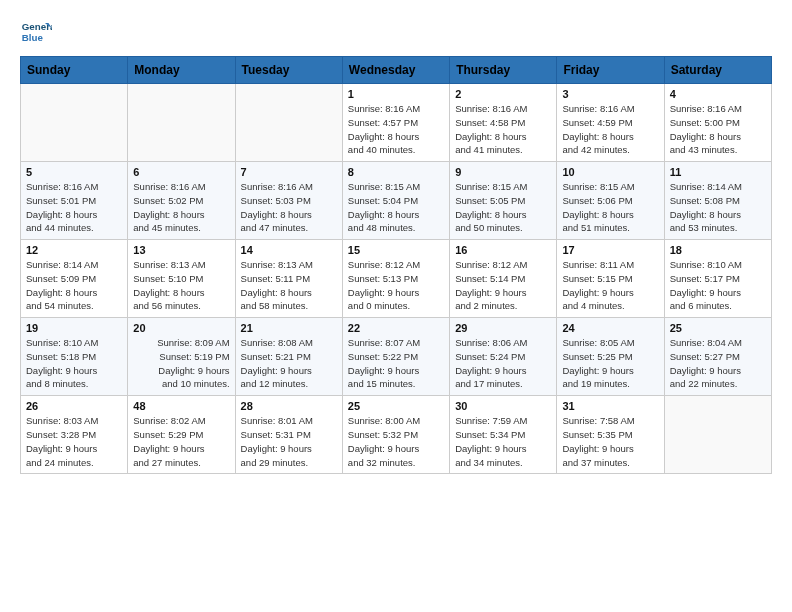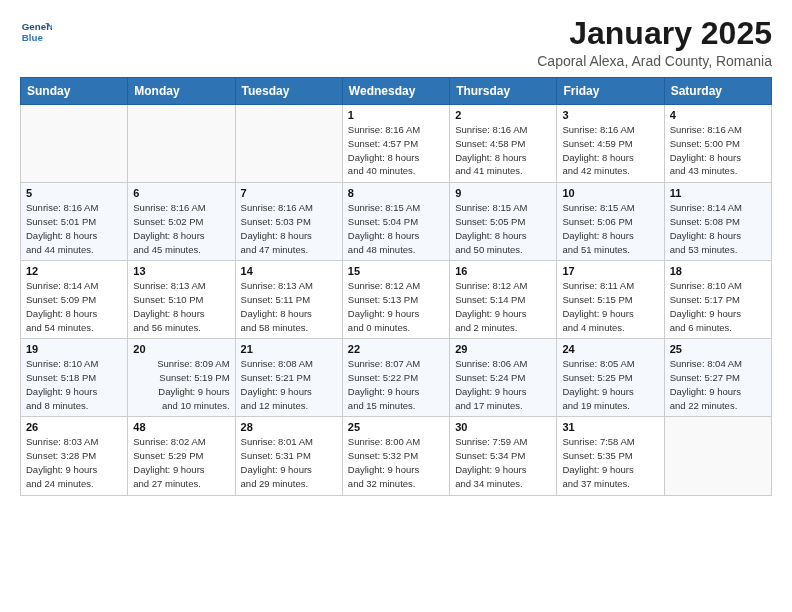--- a/index.html
+++ b/index.html
@@ -91,10 +91,6 @@
       <text x="2" y="28" font-size="11" font-weight="bold" fill="#2e74b5" font-family="Arial">Blue</text>
       <polygon points="28,8 36,14 32,8" fill="#2e74b5"></polygon>
     </svg>
-  </div>
-  <div class="title-block">
-    <div class="month-title">January 2025</div>
-    <div class="subtitle">Caporal Alexa, Arad County, Romania</div>
   </div>
 </div>
 

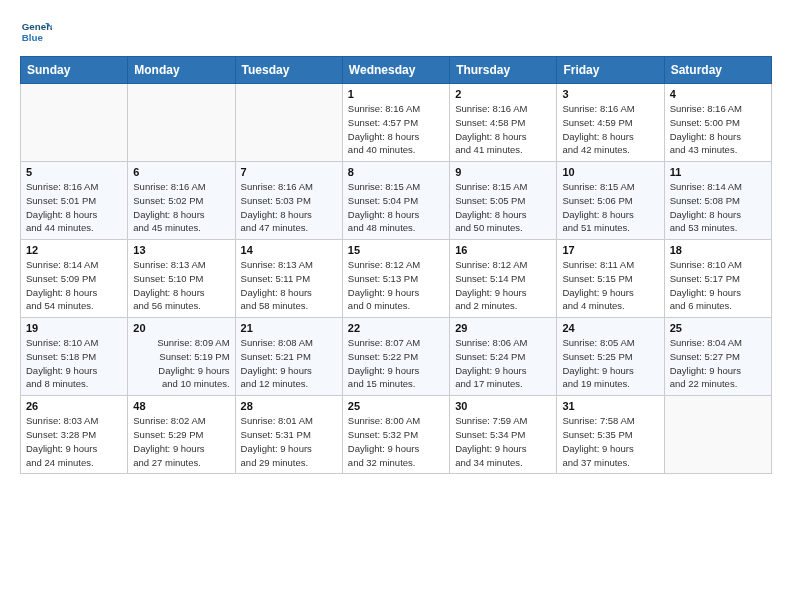--- a/index.html
+++ b/index.html
@@ -46,7 +46,7 @@
     }
     .calendar th {
       background: #2e74b5;
-      color: #ffffff;
+      color: #000000;
       font-size: 12px;
       font-weight: bold;
       text-align: left;

